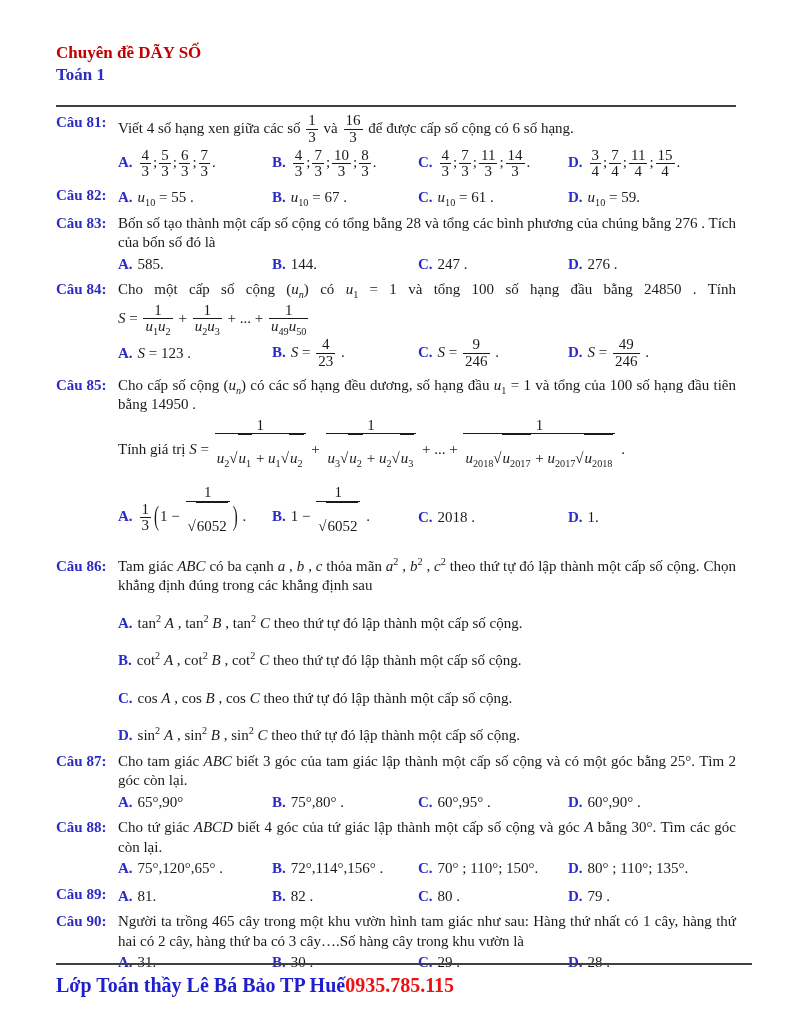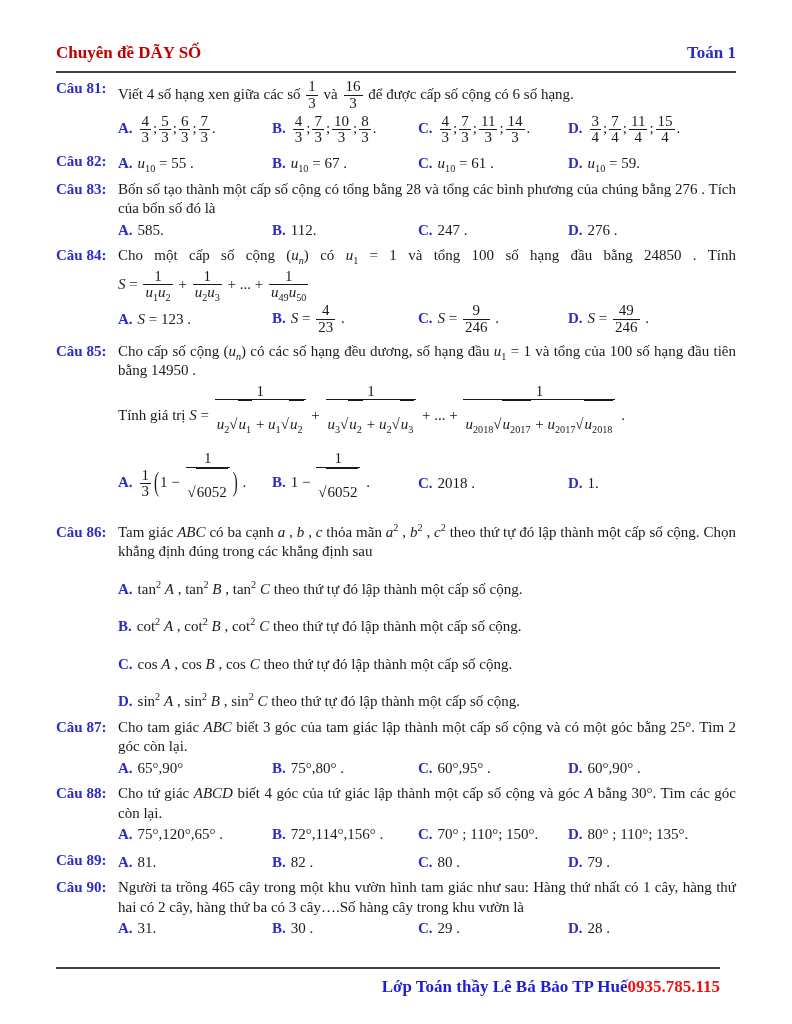--- a/index.html
+++ b/index.html
@@ -20,7 +20,7 @@
   .hdr{
     display:flex;justify-content:space-between;align-items:baseline;
     font-weight:bold;font-size:17px;
-    border-bottom:2px solid var(--rule);padding-bottom:7px;
+    border-bottom:2px solid var(--rule);padding-bottom:19px;flex-direction:column;
   }
   .hdr .left{color:var(--red);}
   .hdr .right{color:var(--blue);}

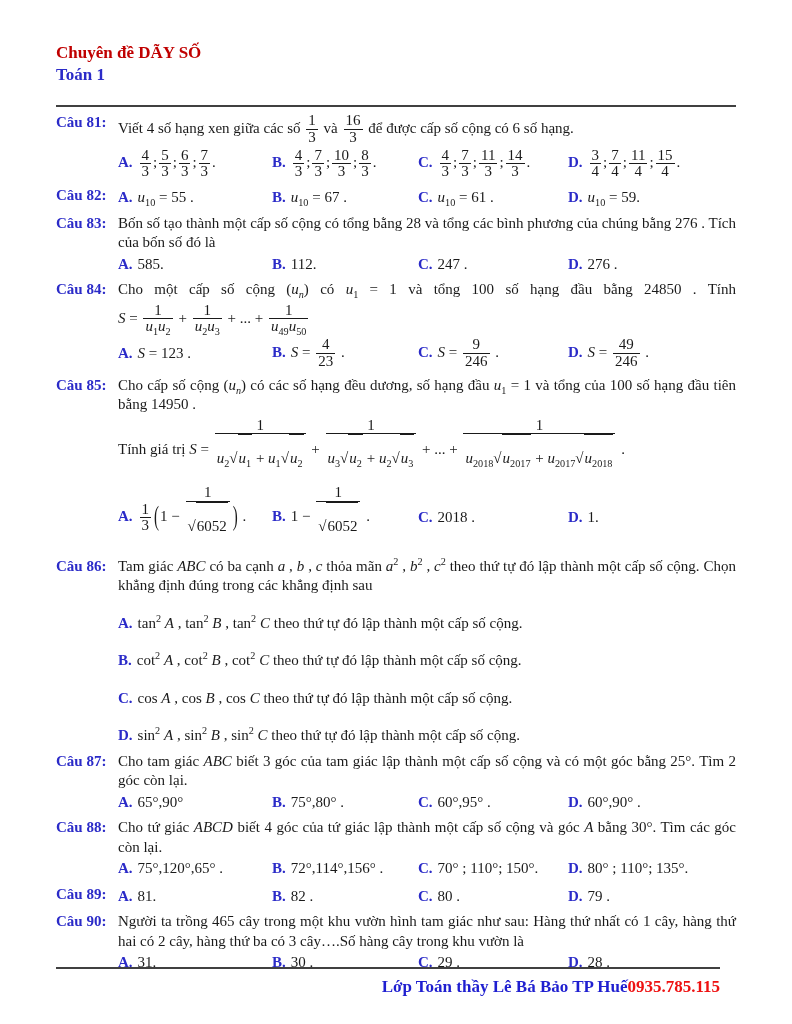--- a/index.html
+++ b/index.html
@@ -97,7 +97,7 @@
       <div class="stem">Bốn số tạo thành một cấp số cộng có tổng bằng 28 và tổng các bình phương của chúng bằng 276 . Tích của bốn số đó là</div>
       <div class="opts">
         <span class="opt"><span class="olabel">A.</span><span>585.</span></span>
-        <span class="opt"><span class="olabel">B.</span><span>112.</span></span>
+        <span class="opt"><span class="olabel">B.</span><span>144.</span></span>
         <span class="opt"><span class="olabel">C.</span><span>247 .</span></span>
         <span class="opt"><span class="olabel">D.</span><span>276 .</span></span>
       </div>

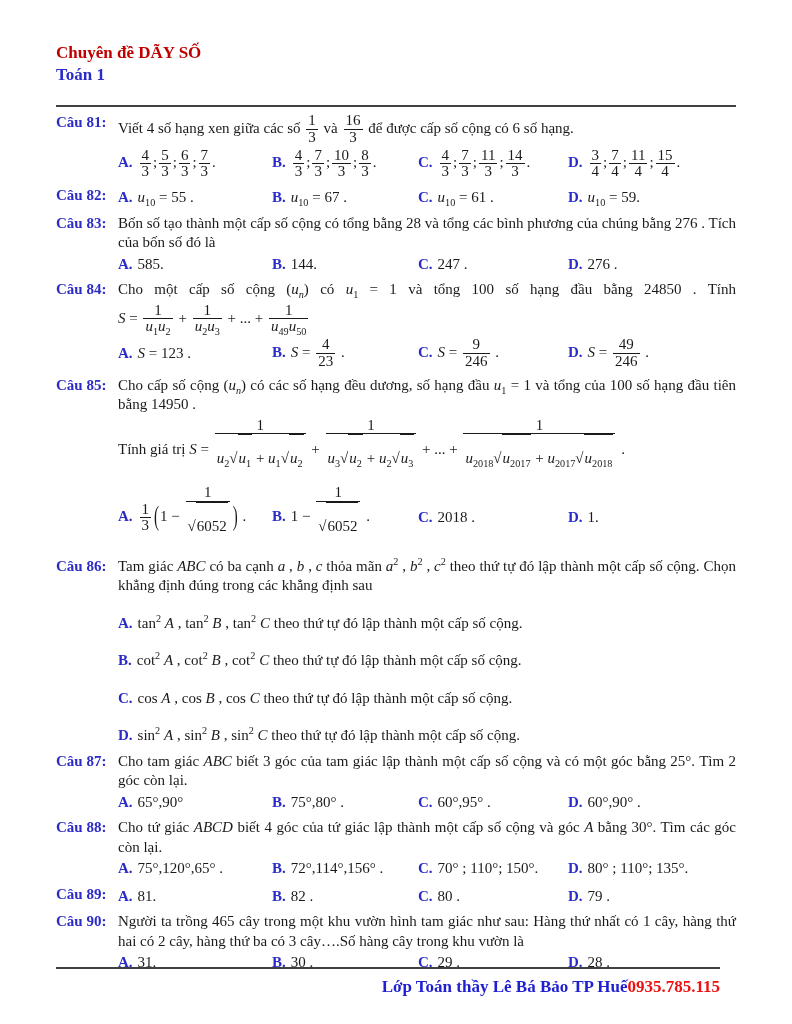--- a/index.html
+++ b/index.html
@@ -48,10 +48,10 @@
   .bigp{display:inline-block;transform:scaleY(1.8);vertical-align:middle;margin:0 1px;}
   
   .ftr{
-    position:absolute;left:56px;right:72px;bottom:26px;
+    position:absolute;left:56px;right:40px;bottom:26px;
     border-top:2px solid var(--rule);padding-top:7px;
-    display:flex;justify-content:flex-end;align-items:baseline;
-    font-weight:bold;font-size:17px;
+    display:flex;justify-content:flex-start;align-items:baseline;
+    font-weight:bold;font-size:20px;
   }
   .ftr .left{color:#1f1fd0;}
   .ftr .right{color:var(--phone);}

